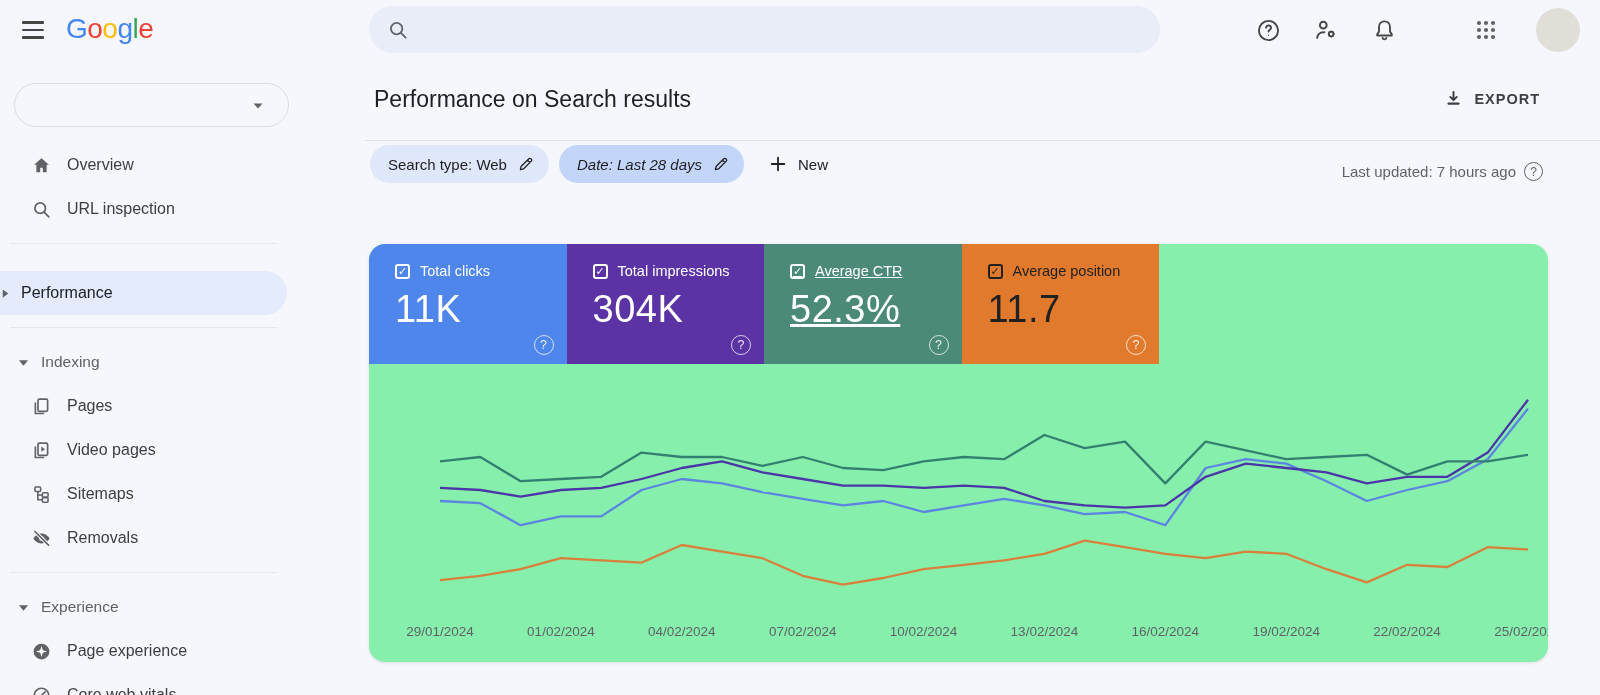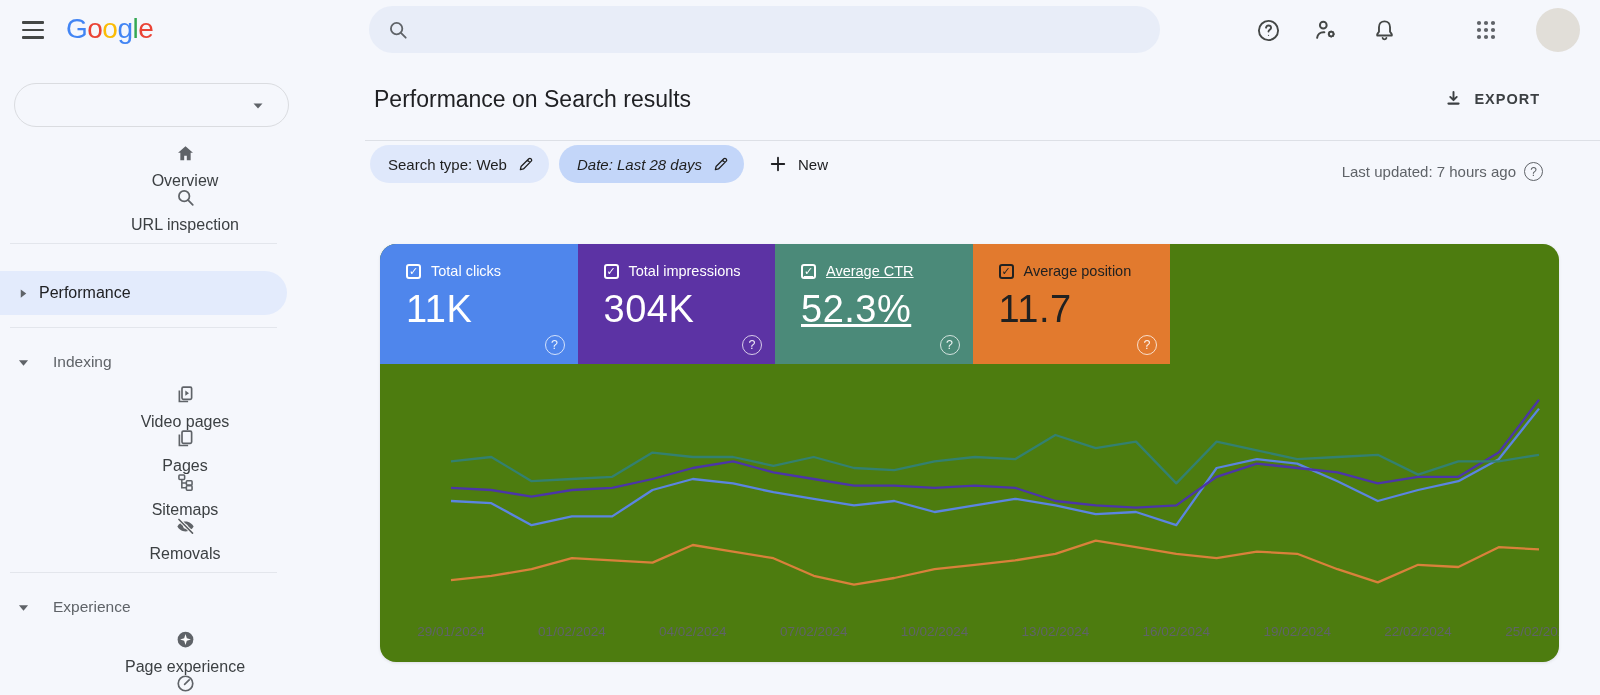--- a/index.html
+++ b/index.html
@@ -32,8 +32,8 @@
   .prop-select { margin:23px 51px 16px 14px; height:44px; border:1px solid #dadce0; border-radius:22px;
     position:relative; cursor:pointer; background:transparent; }
   .prop-select .caret { position:absolute; right:22px; top:14px; }
-  .nav-item { height:44px; display:flex; align-items:center; padding-left:30px; gap:8px;
-    font-size:16px; color:#3c4043; cursor:pointer;flex-direction:column; }
+  .nav-item { height:44px; display:flex; align-items:center; padding-left:30px; gap:15px;
+    font-size:16px; color:#3c4043; cursor:pointer; }
   .nav-item .nicon { width:22px; display:flex; justify-content:center; }
   .sb-divider { height:1px; background:#e3e6ec; margin:12px 63px 12px 10px; }
   .perf-pill { height:44px; width:287px; background:#e3ebfc; border-radius:0 22px 22px 0;

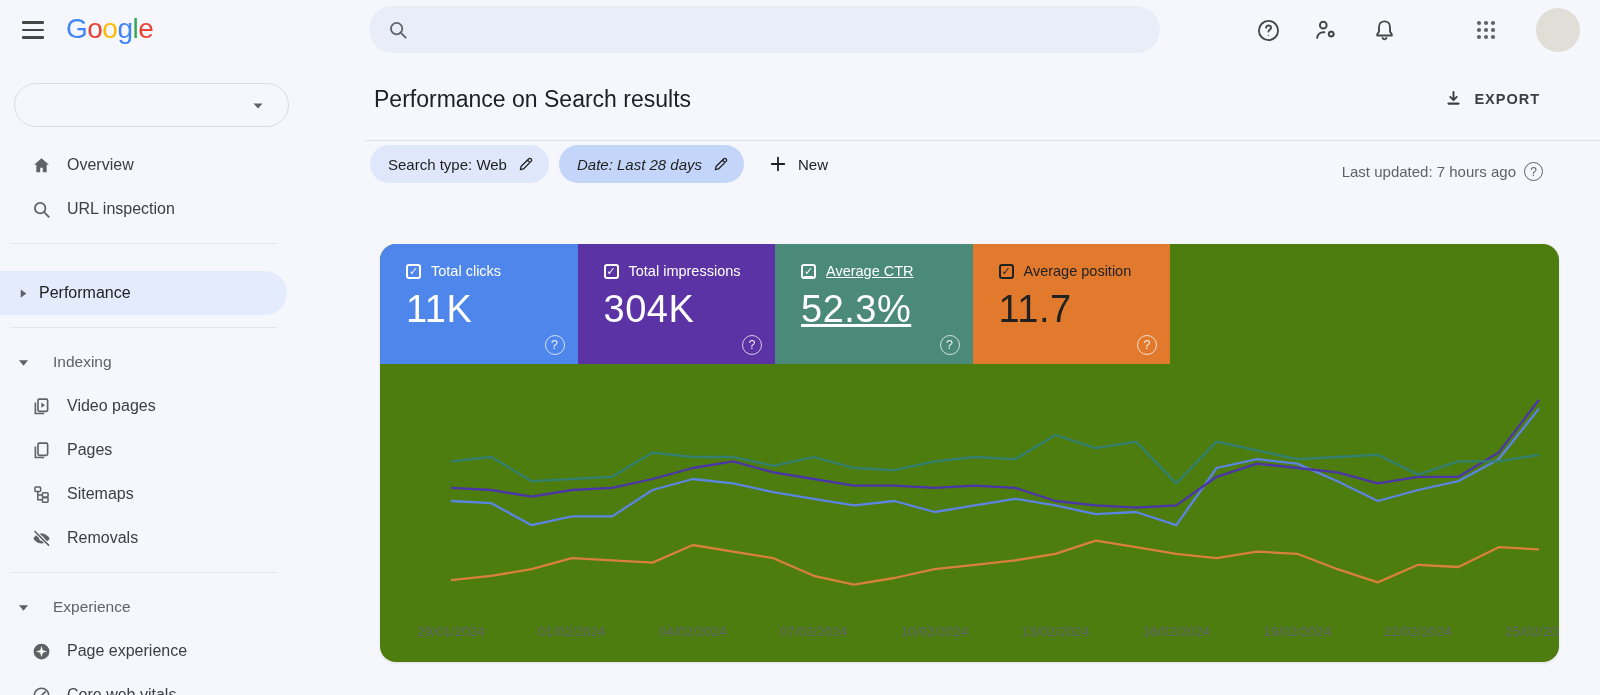--- a/index.html
+++ b/index.html
@@ -58,7 +58,7 @@
     display:flex; align-items:center; justify-content:center; font-size:12px; color:#5f6368; cursor:pointer; }
 
   
-  .card { position:absolute; left:380px; top:244px; width:1179px; height:418px; background:#4d7c0f;
+  .card { position:absolute; left:369px; top:244px; width:1179px; height:418px; background:#86efac;
     border-radius:16px; box-shadow:0 1px 3px rgba(60,64,67,.13); overflow:hidden; }
   .metrics { display:flex; }
   .metric-card { width:197.5px; height:120px; position:relative; padding:19px 0 0 26px; cursor:pointer; }

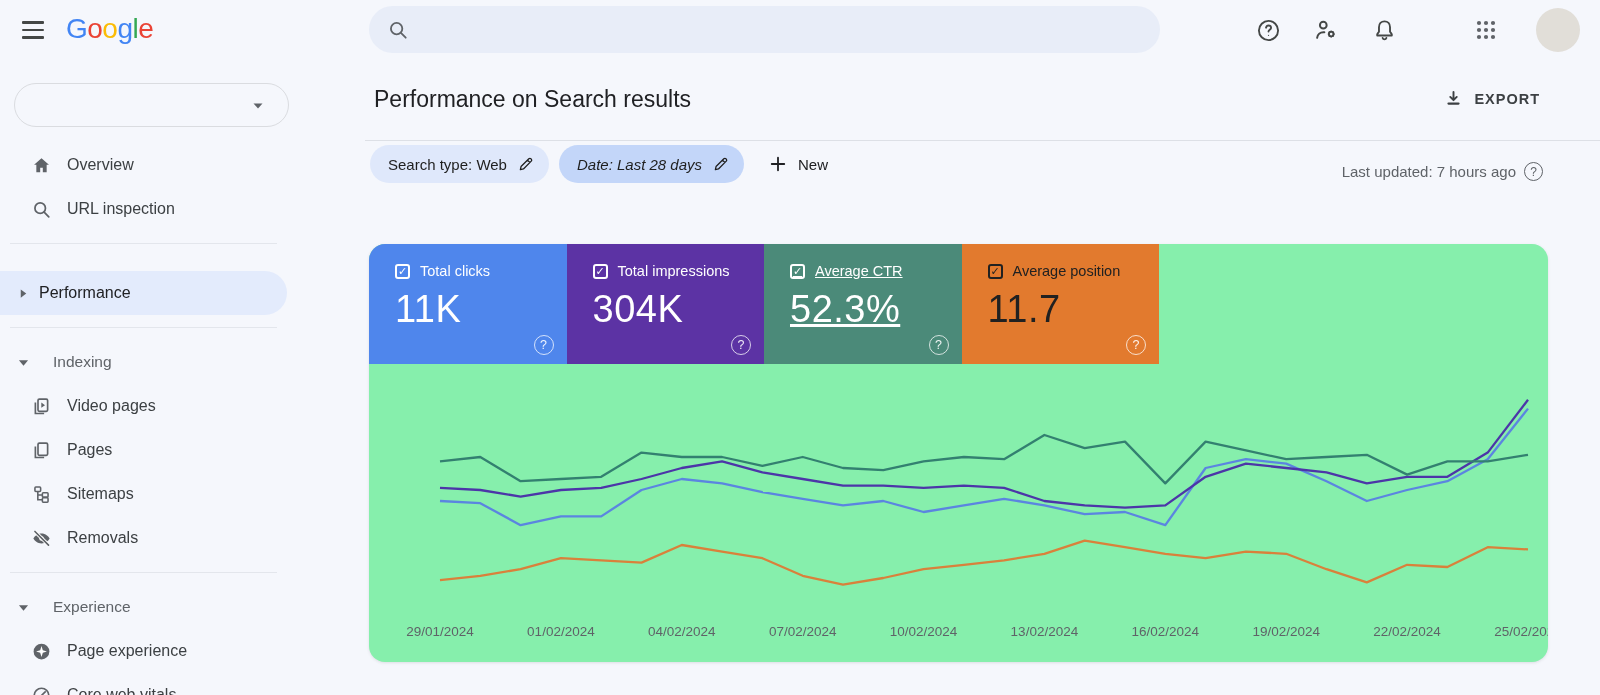--- a/index.html
+++ b/index.html
@@ -37,7 +37,7 @@
   .nav-item .nicon { width:22px; display:flex; justify-content:center; }
   .sb-divider { height:1px; background:#e3e6ec; margin:12px 63px 12px 10px; }
   .perf-pill { height:44px; width:287px; background:#e3ebfc; border-radius:0 22px 22px 0;
-    display:flex; align-items:center; padding-left:18px; gap:10px; font-size:16px; color:#202124; cursor:pointer;margin-top:27px; }
+    display:flex; align-items:center; gap:10px; font-size:16px; color:#202124; cursor:pointer;margin-top:27px; }
   .sec-header { height:44px; display:flex; align-items:center; padding-left:18px; gap:24px;
     font-size:15.5px; color:#5f6368; cursor:pointer; }
 

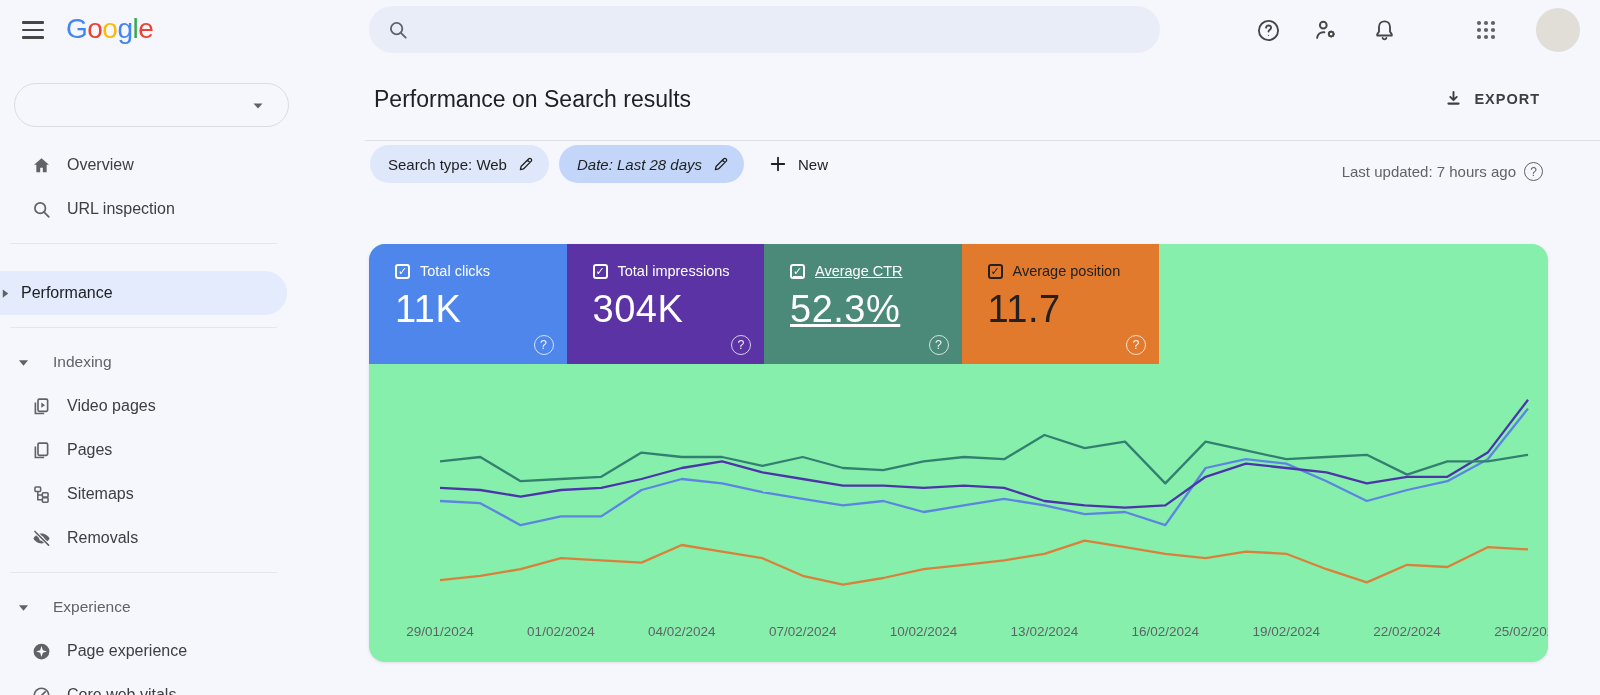--- a/index.html
+++ b/index.html
@@ -38,7 +38,7 @@
   .sb-divider { height:1px; background:#e3e6ec; margin:12px 63px 12px 10px; }
   .perf-pill { height:44px; width:287px; background:#e3ebfc; border-radius:0 22px 22px 0;
     display:flex; align-items:center; gap:10px; font-size:16px; color:#202124; cursor:pointer;margin-top:27px; }
-  .sec-header { height:44px; display:flex; align-items:center; padding-left:18px; gap:24px;
+  .sec-header { height:44px; display:flex; align-items:center; padding-left:18px; gap:12px;
     font-size:15.5px; color:#5f6368; cursor:pointer; }
 
   

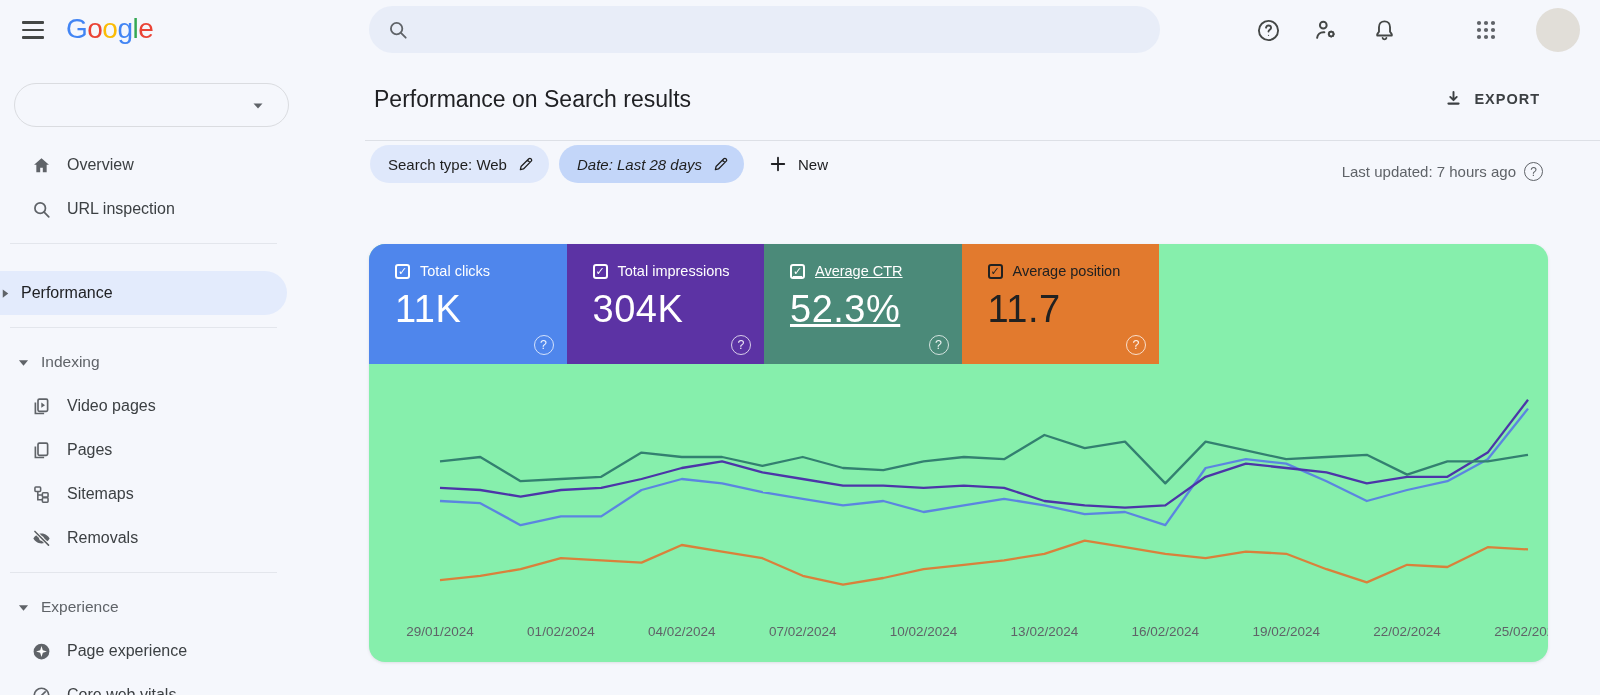--- a/index.html
+++ b/index.html
@@ -189,19 +189,19 @@
       <svg width="21" height="21" viewBox="0 0 24 24" fill="none" stroke="#5f6368" stroke-width="1.9">
         <rect x="8" y="3.5" width="11" height="14" rx="1.5"></rect>
           <path d="M5 7.5v12.5h10"></path>
-        <path d="M11.8 7.5l4.2 3-4.2 3z" fill="#5f6368" stroke="none"></path>
-      </svg>
-    </span>
-    <span>Video pages</span>
+      </svg>
+    </span>
+    <span>Pages</span>
   </div>
   <div class="nav-item">
     <span class="nicon">
       <svg width="21" height="21" viewBox="0 0 24 24" fill="none" stroke="#5f6368" stroke-width="1.9">
         <rect x="8" y="3.5" width="11" height="14" rx="1.5"></rect>
           <path d="M5 7.5v12.5h10"></path>
-      </svg>
-    </span>
-    <span>Pages</span>
+        <path d="M11.8 7.5l4.2 3-4.2 3z" fill="#5f6368" stroke="none"></path>
+      </svg>
+    </span>
+    <span>Video pages</span>
   </div>
   <div class="nav-item">
     <span class="nicon">

